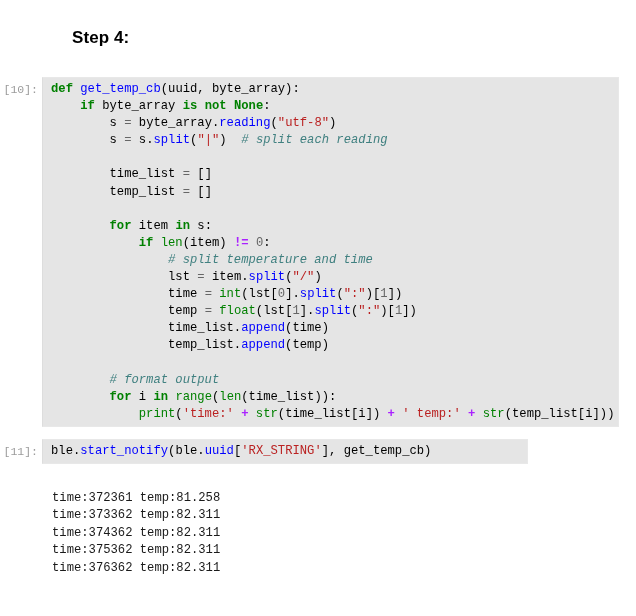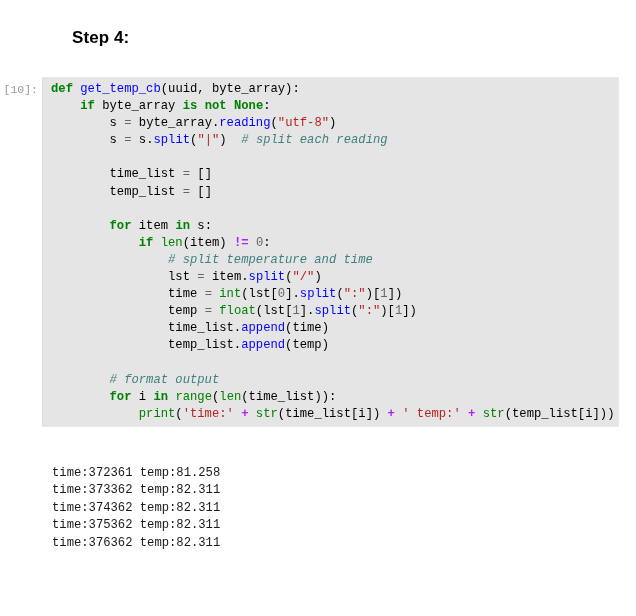--- a/index.html
+++ b/index.html
@@ -154,6 +154,12 @@
 
   <div class="gap-12"></div>
 
+  <div class="cell-row">
+    <div class="prompt">[11]:</div>
+    <div class="input-area">
+      <pre class="code"><span class="n">ble</span>.<span class="na">start_notify</span>(<span class="n">ble</span>.<span class="na">uuid</span>[<span class="s">'RX_STRING'</span>], <span class="n">get_temp_cb</span>)</pre>
+    </div>
+  </div>
 
   <div class="gap-12"></div>
 

